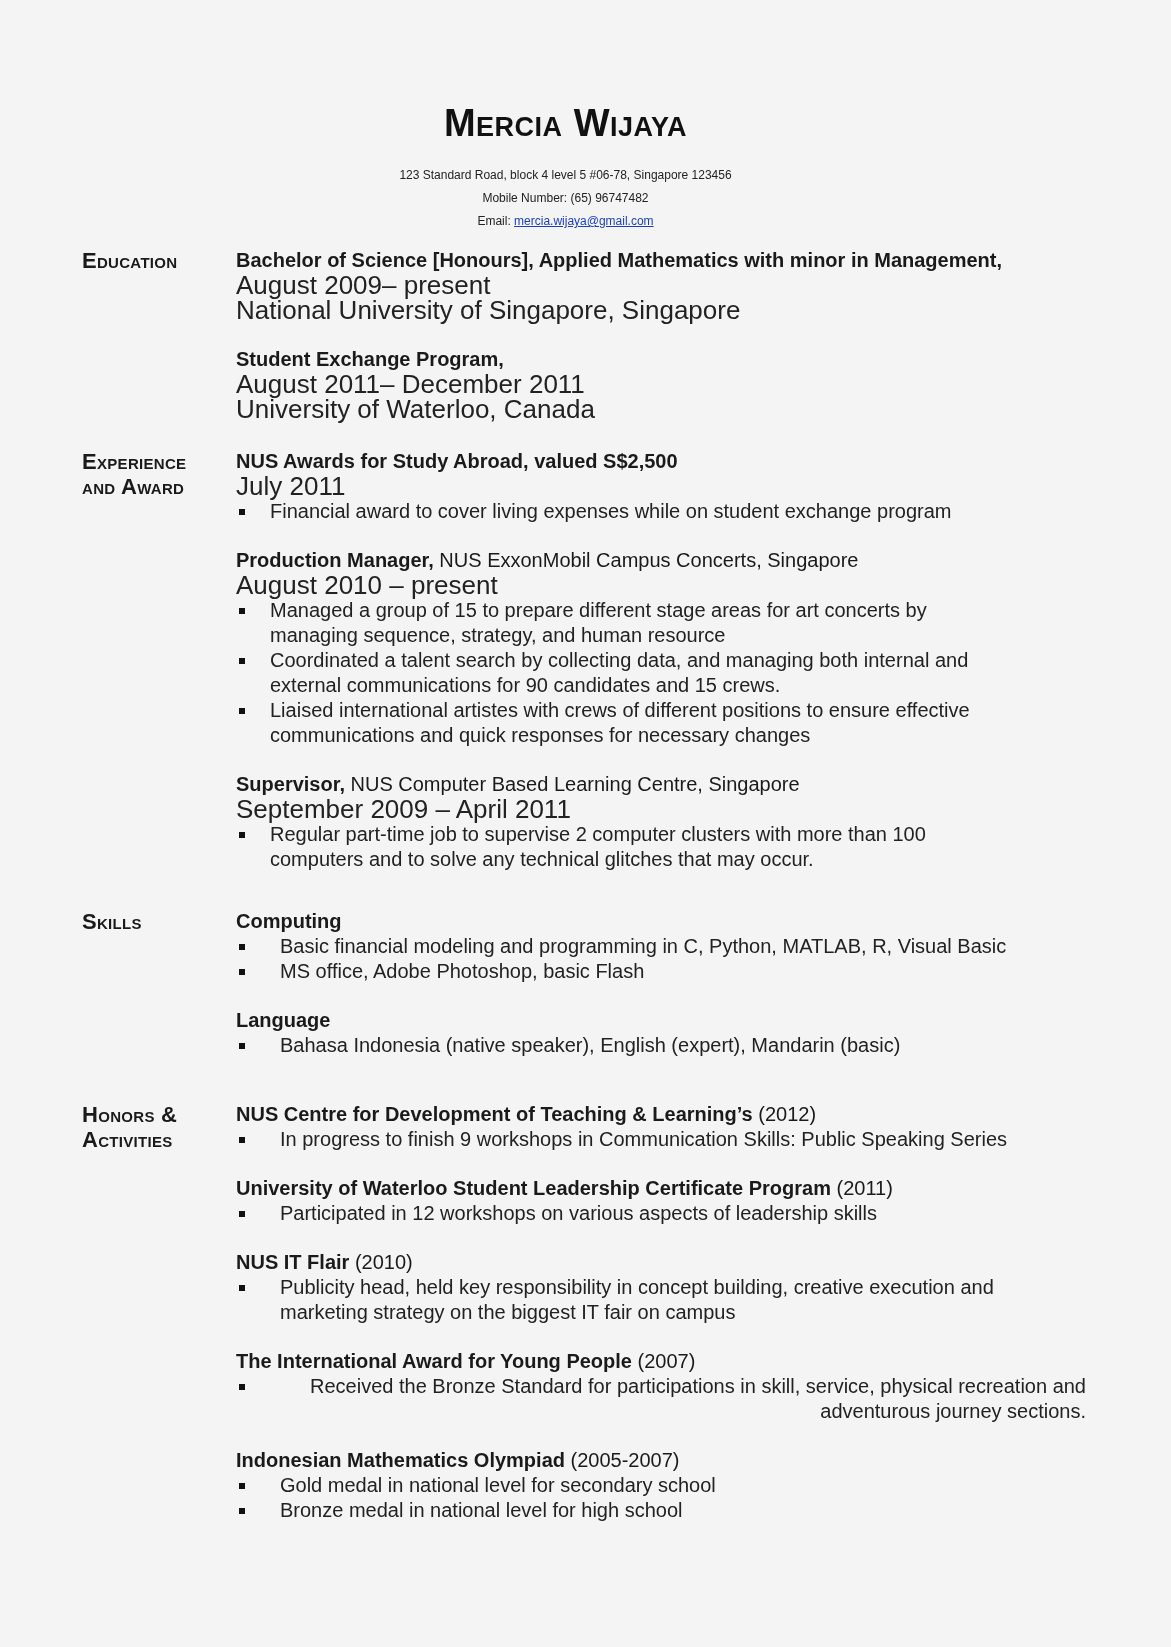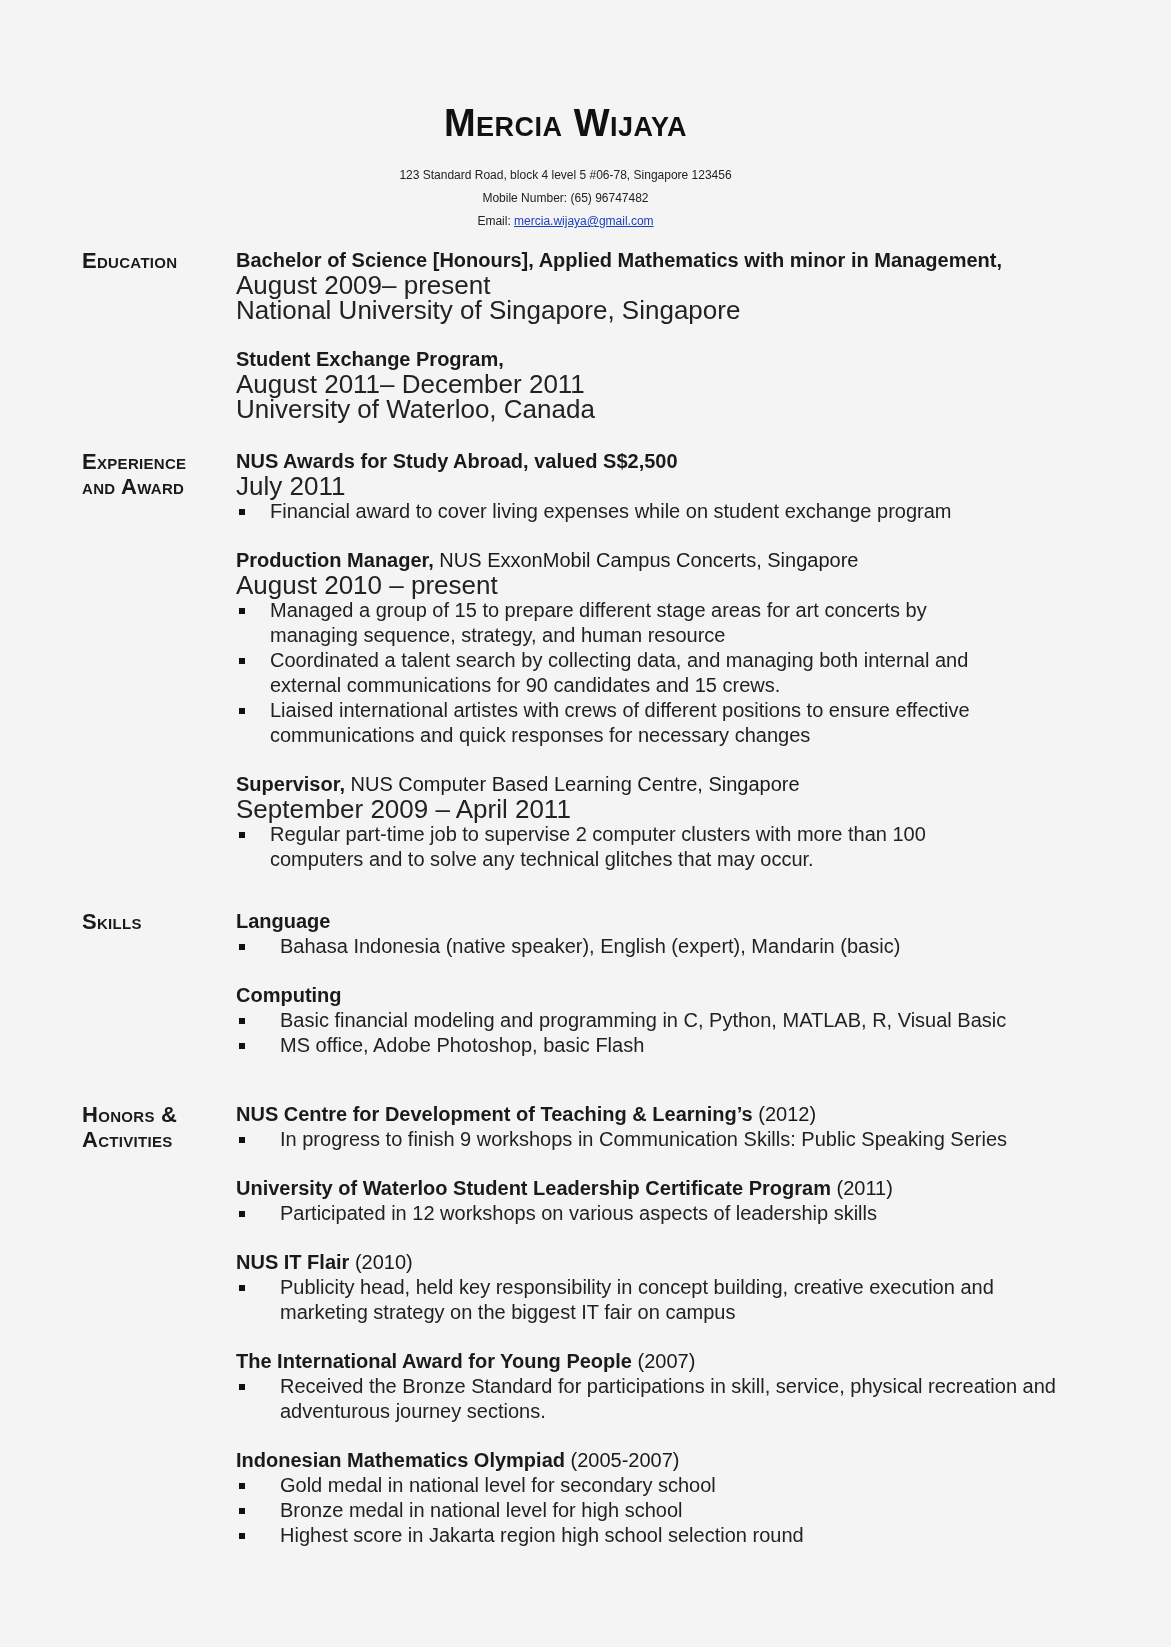--- a/index.html
+++ b/index.html
@@ -179,16 +179,16 @@
     <div class="section-label">Skills</div>
     <div class="section-body">
       <div class="entry">
-        <div class="entry-title"><b>Language</b></div>
-        <ul class="bullets wide">
-          <li>Bahasa Indonesia (native speaker), English (expert), Mandarin (basic)</li>
-        </ul>
-      </div>
-      <div class="entry">
         <div class="entry-title"><b>Computing</b></div>
         <ul class="bullets wide">
           <li>Basic financial modeling and programming in C, Python, MATLAB, R, Visual Basic</li>
           <li>MS office, Adobe Photoshop, basic Flash</li>
+        </ul>
+      </div>
+      <div class="entry">
+        <div class="entry-title"><b>Language</b></div>
+        <ul class="bullets wide">
+          <li>Bahasa Indonesia (native speaker), English (expert), Mandarin (basic)</li>
         </ul>
       </div>
     </div>

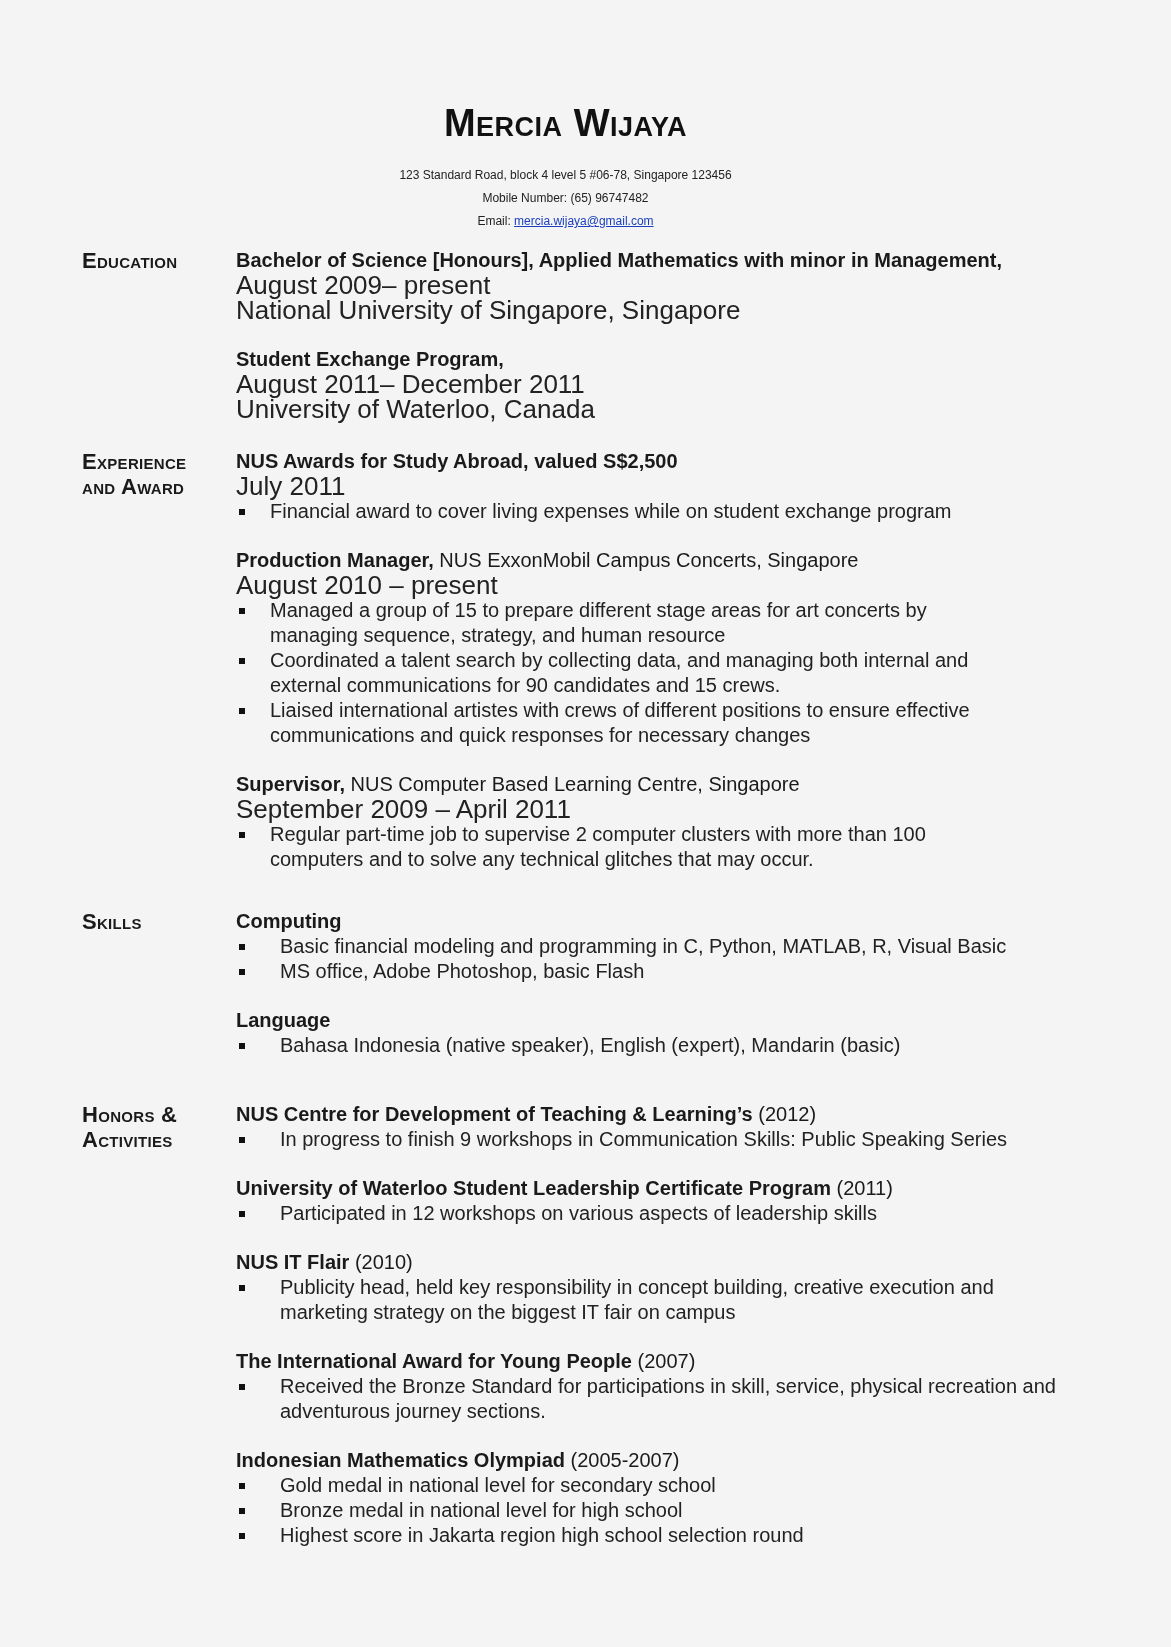--- a/index.html
+++ b/index.html
@@ -220,7 +220,7 @@
       </div>
       <div class="entry">
         <div class="entry-title"><b>The International Award for Young People</b><span> (2007)</span></div>
-        <ul class="bullets wide" style="width:850px;">
+        <ul class="bullets wide" style="width:850px;text-align:right;">
           <li>Received the Bronze Standard for participations in skill, service, physical recreation and adventurous journey sections.</li>
         </ul>
       </div>

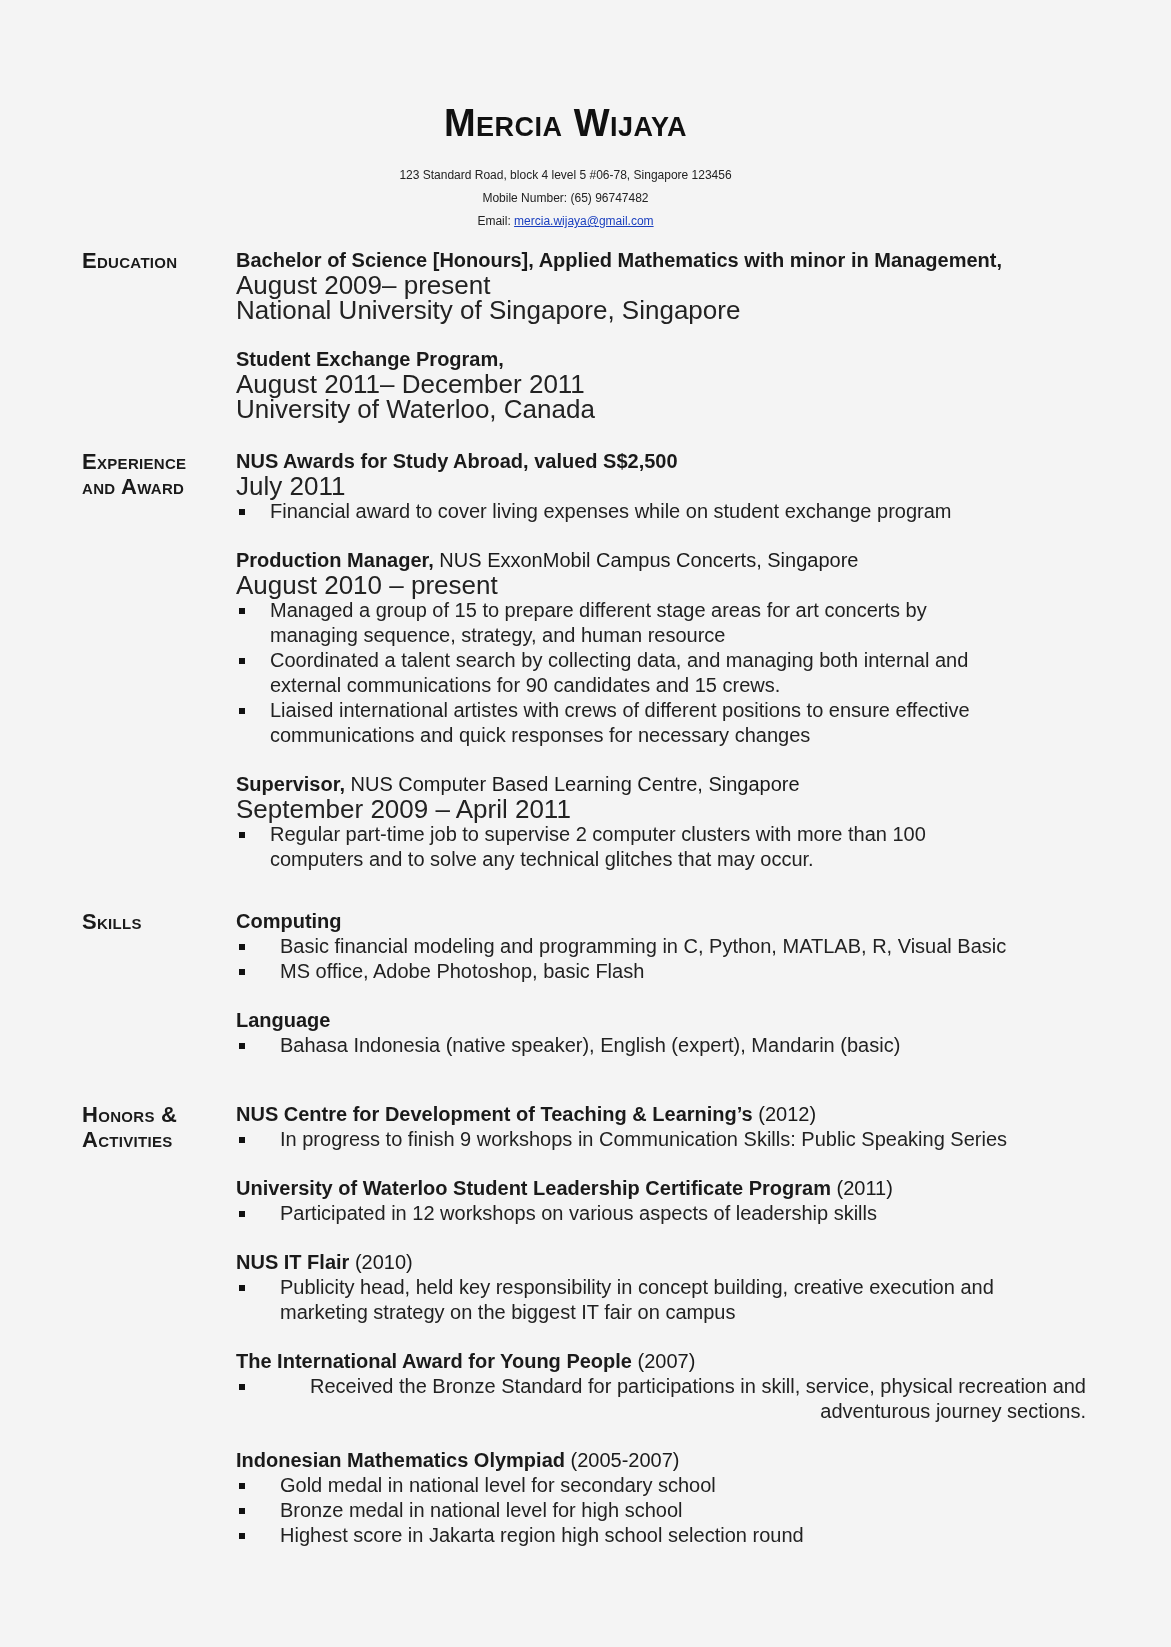--- a/index.html
+++ b/index.html
@@ -229,7 +229,6 @@
         <ul class="bullets wide">
           <li>Gold medal in national level for secondary school</li>
           <li>Bronze medal in national level for high school</li>
-          <li>Highest score in Jakarta region high school selection round</li>
         </ul>
       </div>
     </div>

